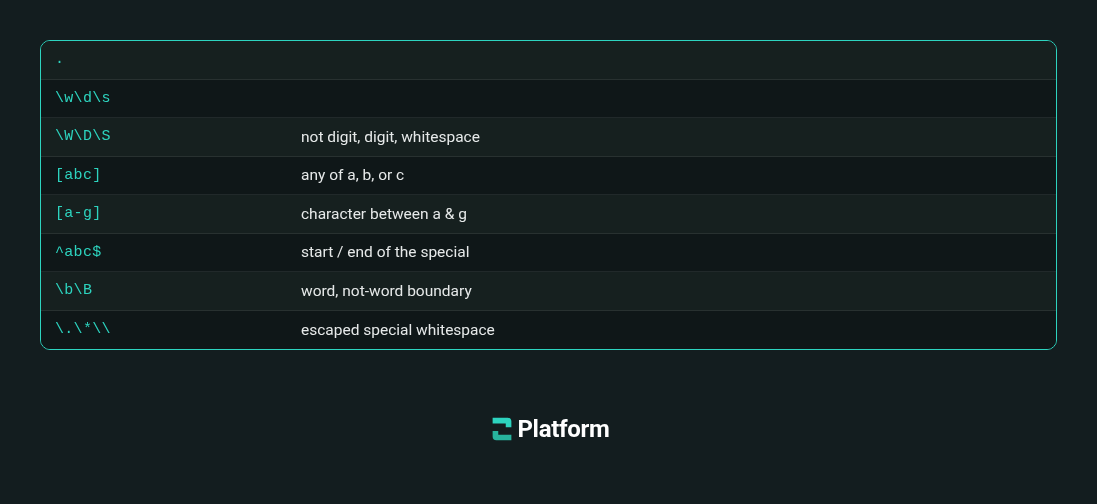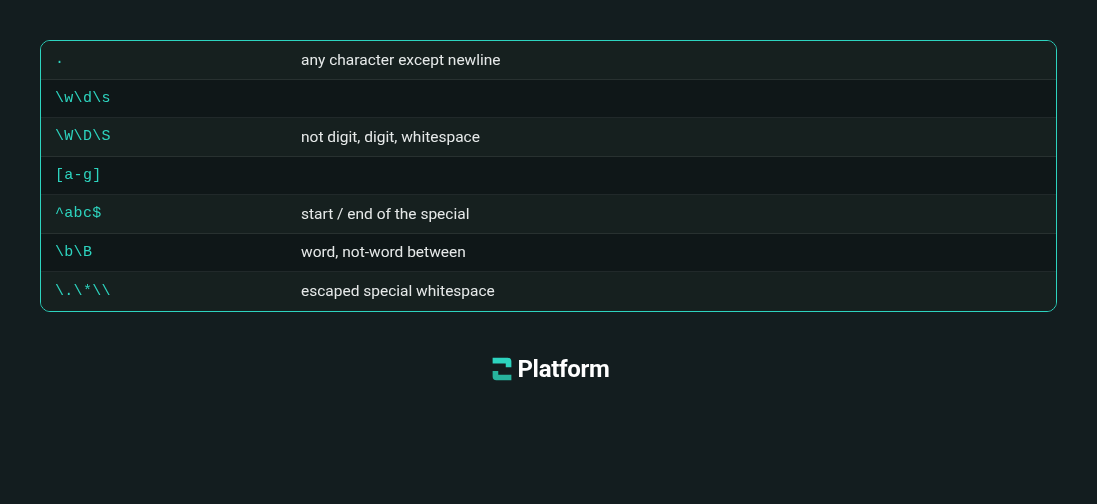--- a/index.html
+++ b/index.html
@@ -77,7 +77,6 @@
 <div class="table-container">
   <div class="table-row">
     <div class="col-pattern">.</div>
-    <div class="col-description">any character except newline</div>
   </div>
   <div class="table-row">
     <div class="col-pattern">\w\d\s</div>

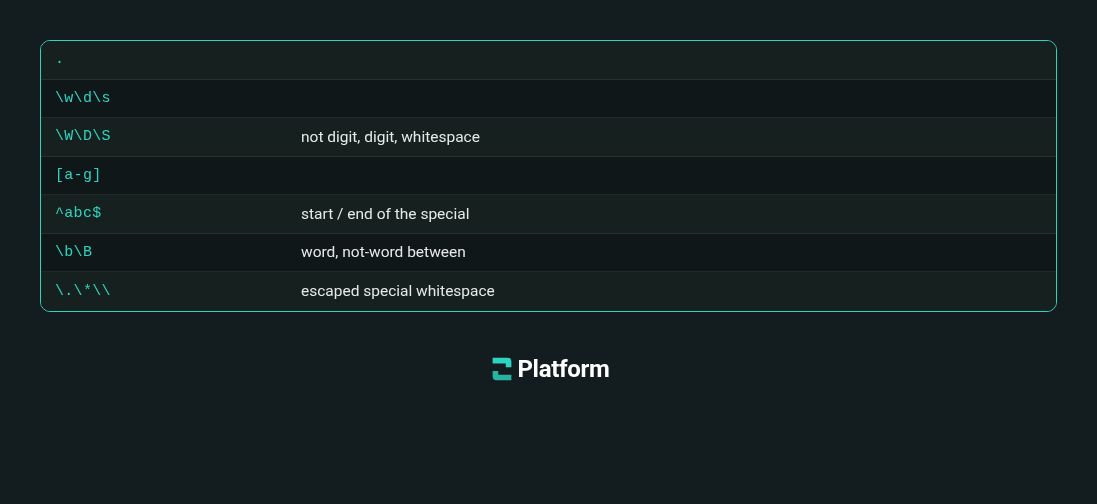--- a/index.html
+++ b/index.html
@@ -86,6 +86,10 @@
     <div class="col-description">not digit, digit, whitespace</div>
   </div>
   <div class="table-row">
+    <div class="col-pattern">[abc]</div>
+    <div class="col-description">any of a, b, or c</div>
+  </div>
+  <div class="table-row">
     <div class="col-pattern">[a-g]</div>
   </div>
   <div class="table-row">

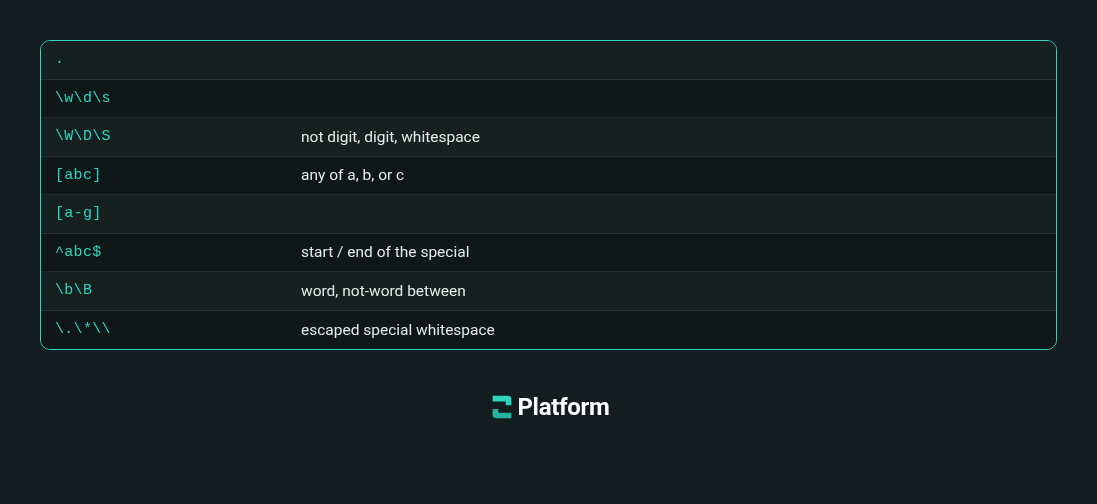--- a/index.html
+++ b/index.html
@@ -91,6 +91,7 @@
   </div>
   <div class="table-row">
     <div class="col-pattern">[a-g]</div>
+    <div class="col-description">character between a &amp; g</div>
   </div>
   <div class="table-row">
     <div class="col-pattern">^abc$</div>

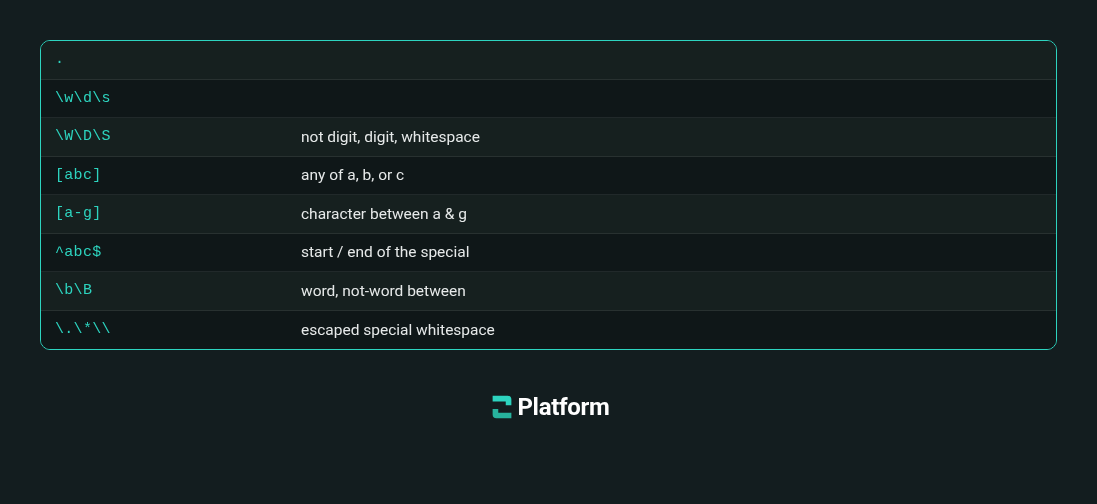--- a/index.html
+++ b/index.html
@@ -99,7 +99,7 @@
   </div>
   <div class="table-row">
     <div class="col-pattern">\b\B</div>
-    <div class="col-description">word, not-word between</div>
+    <div class="col-description">word, not-word boundary</div>
   </div>
   <div class="table-row">
     <div class="col-pattern">\.\*\\</div>

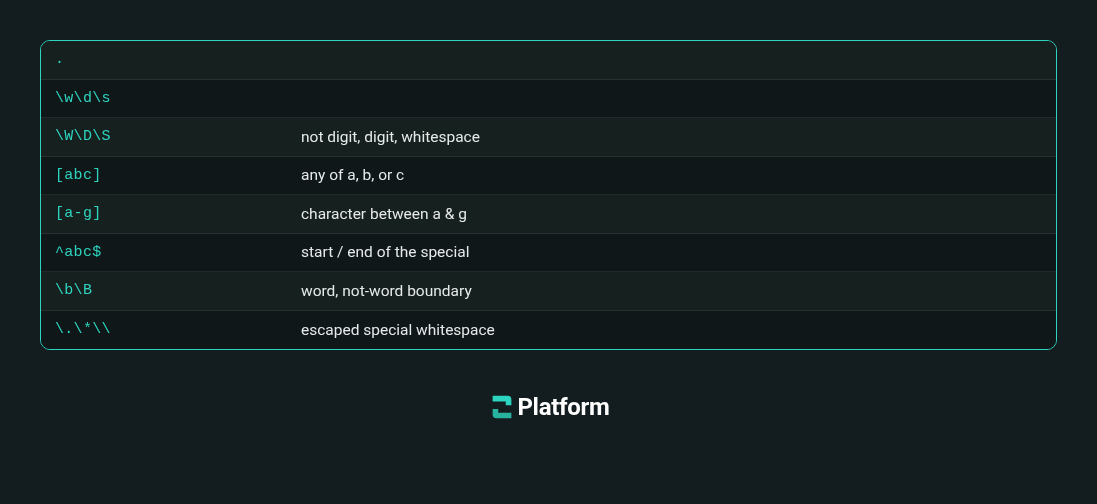--- a/index.html
+++ b/index.html
@@ -53,7 +53,7 @@
       display: flex;
       align-items: center;
       justify-content: center;
-      margin-top: 42px;
+      margin-top: 64px;
     }
     .logo {
       width: 30px;

